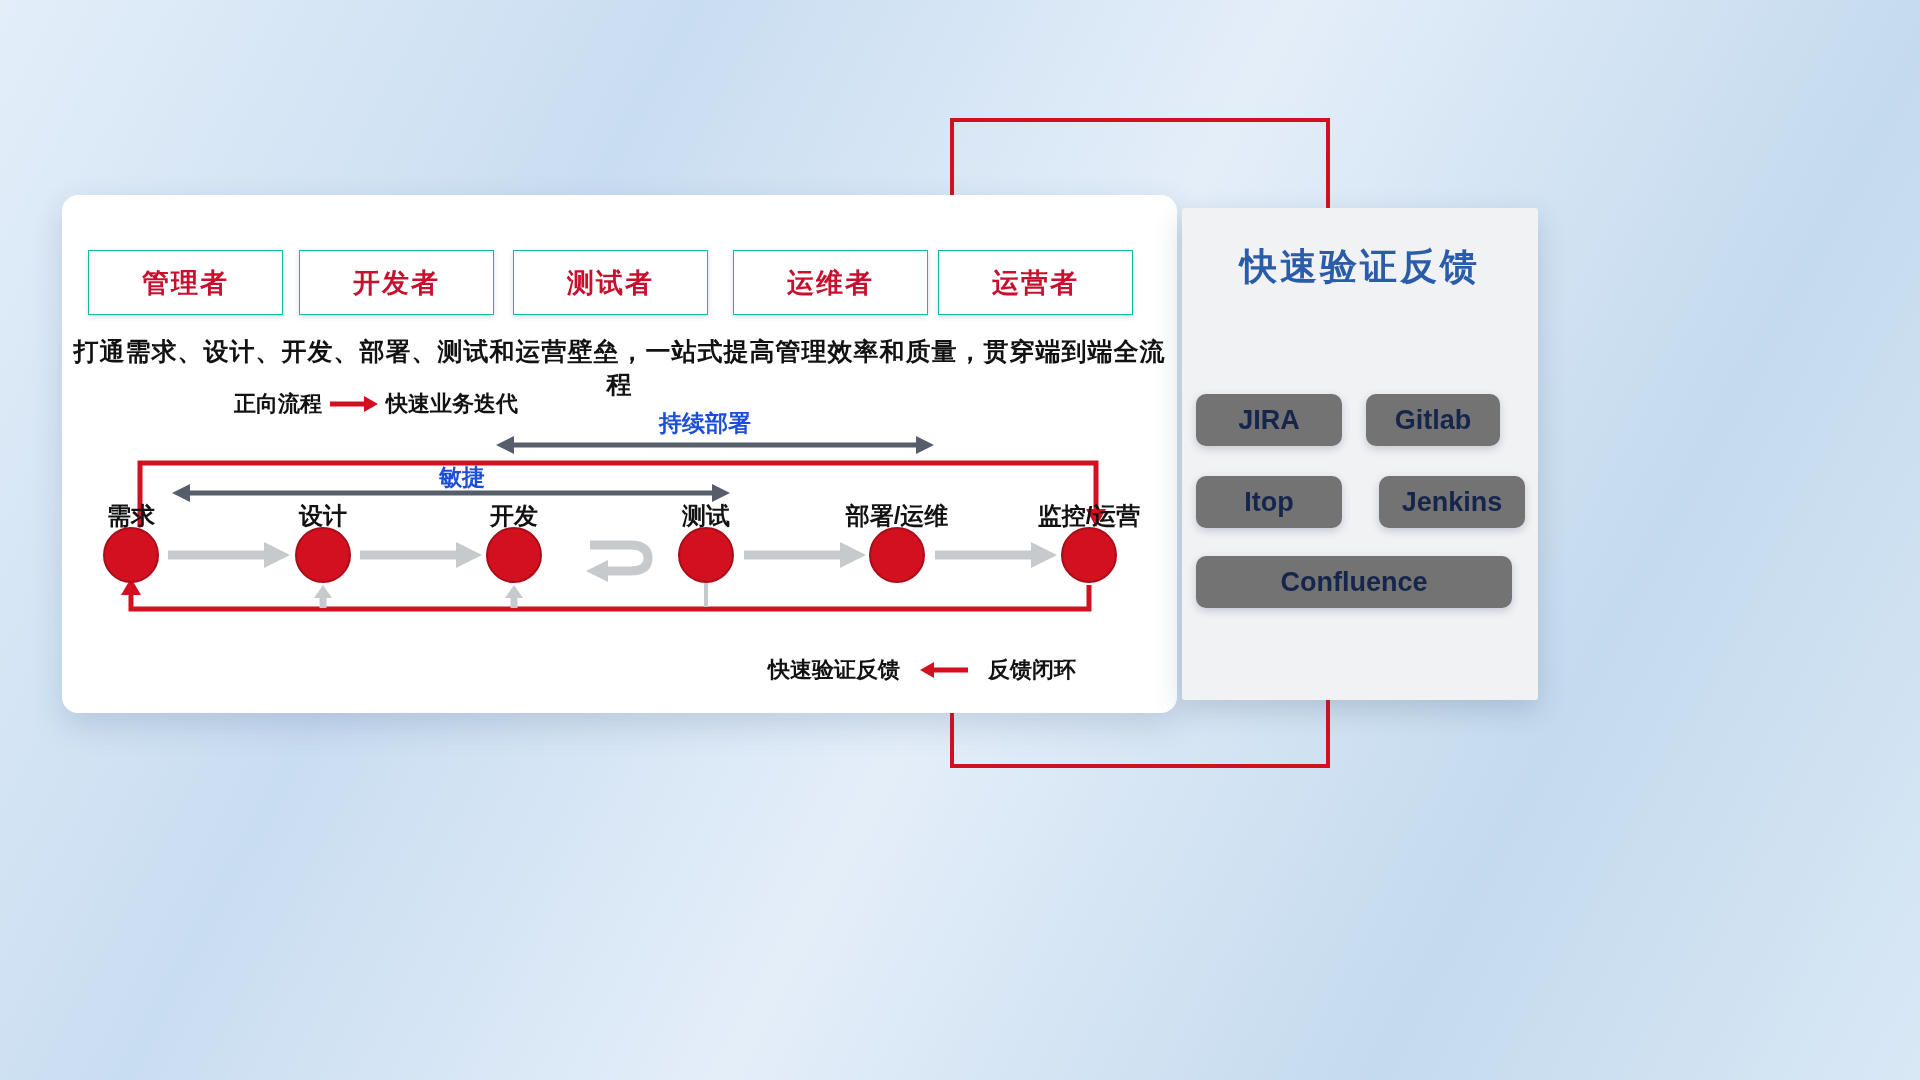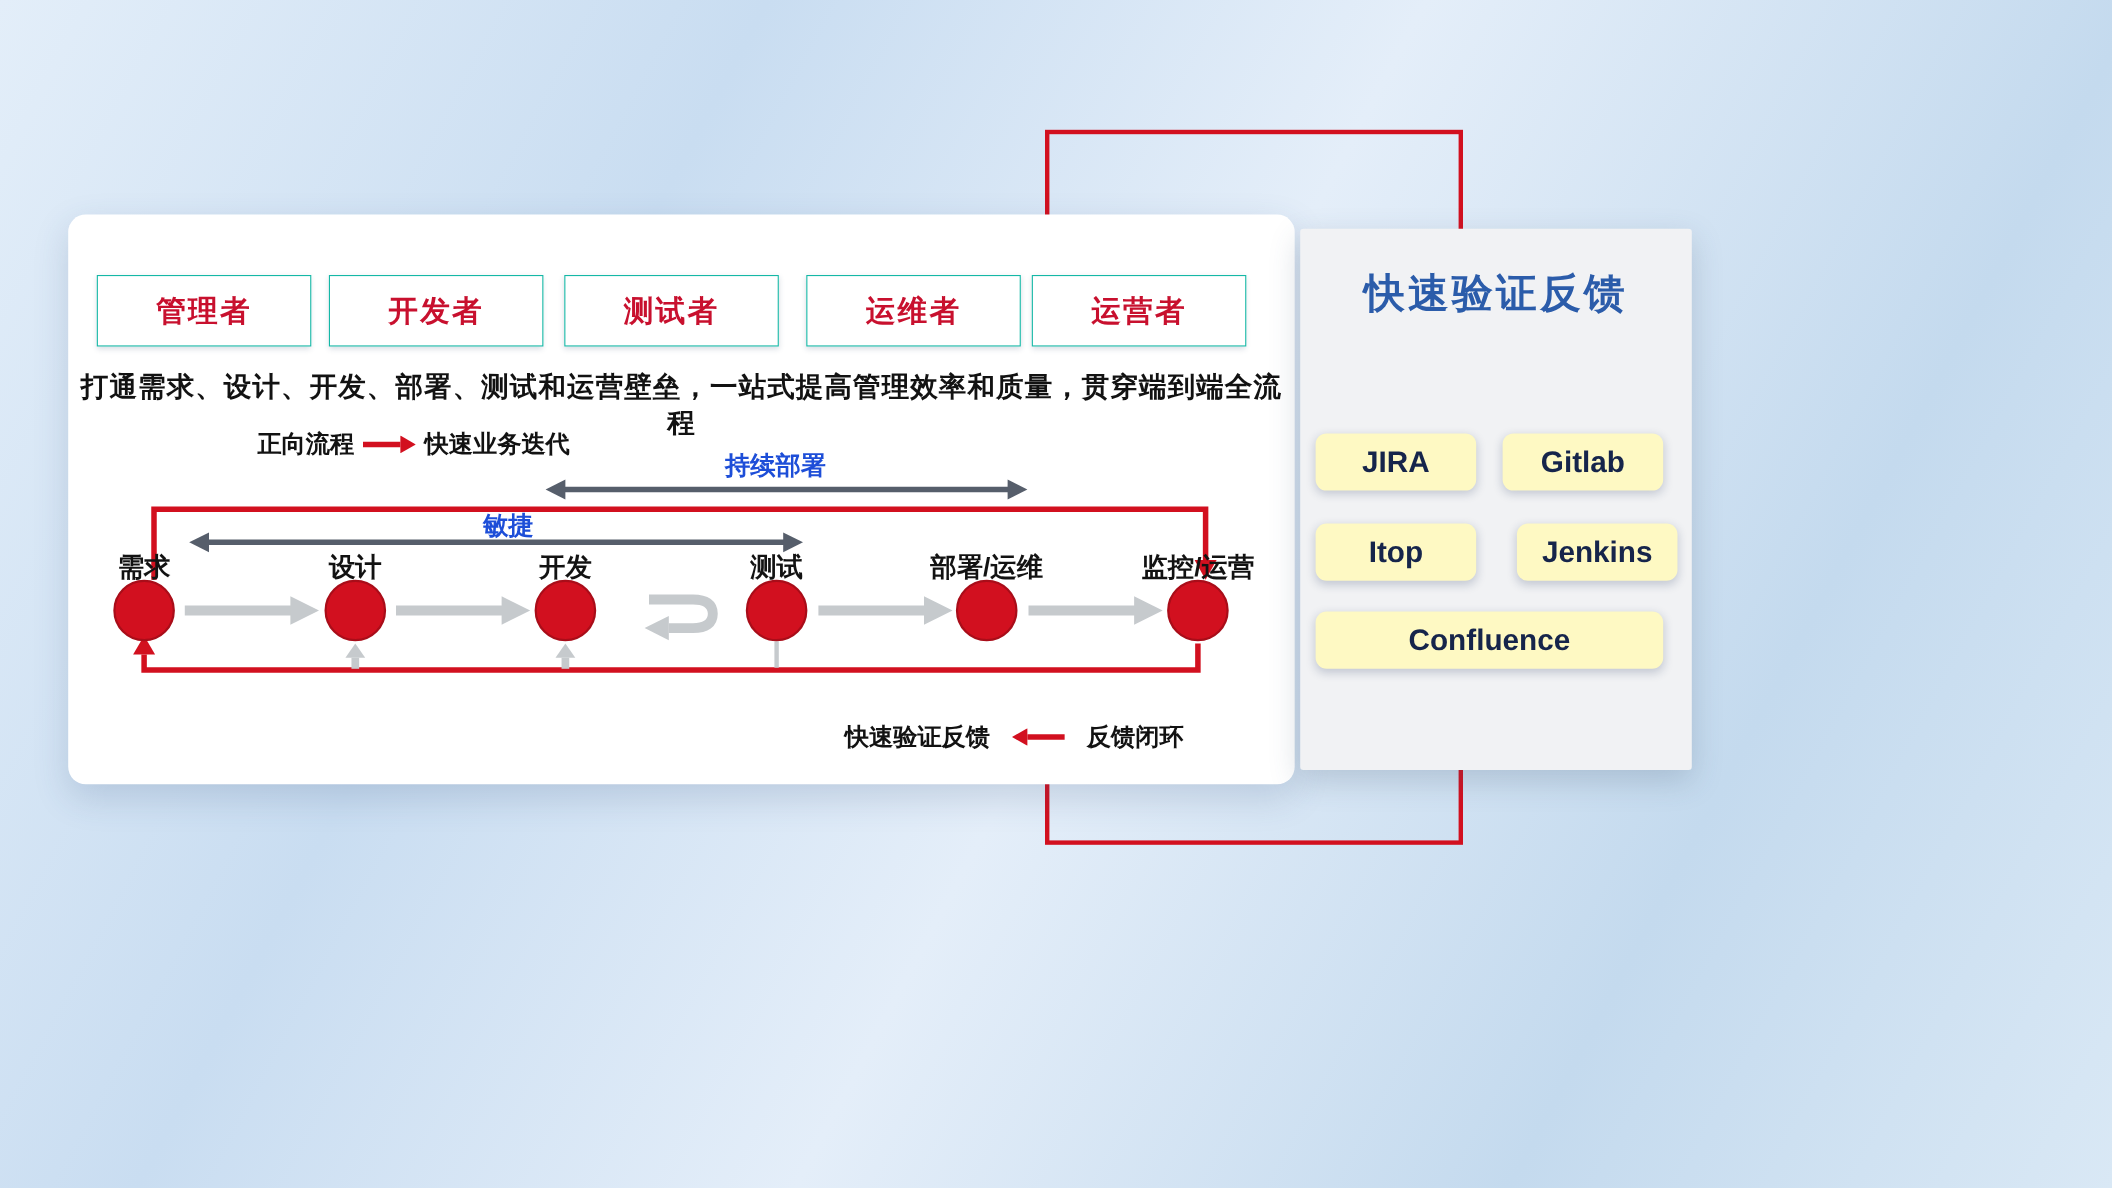--- a/index.html
+++ b/index.html
@@ -74,7 +74,7 @@
   .panel-title-2{font-size:37px;margin-top:26px;}
 
   .tool-btn{
-    position:absolute;height:52px;background:#fef9c3;border-radius:10px;
+    position:absolute;height:52px;background:#737373;border-radius:10px;
     display:flex;align-items:center;justify-content:center;
     font-size:27px;font-weight:700;color:#16254b;
     box-shadow:0 3px 9px rgba(30,50,90,0.22);

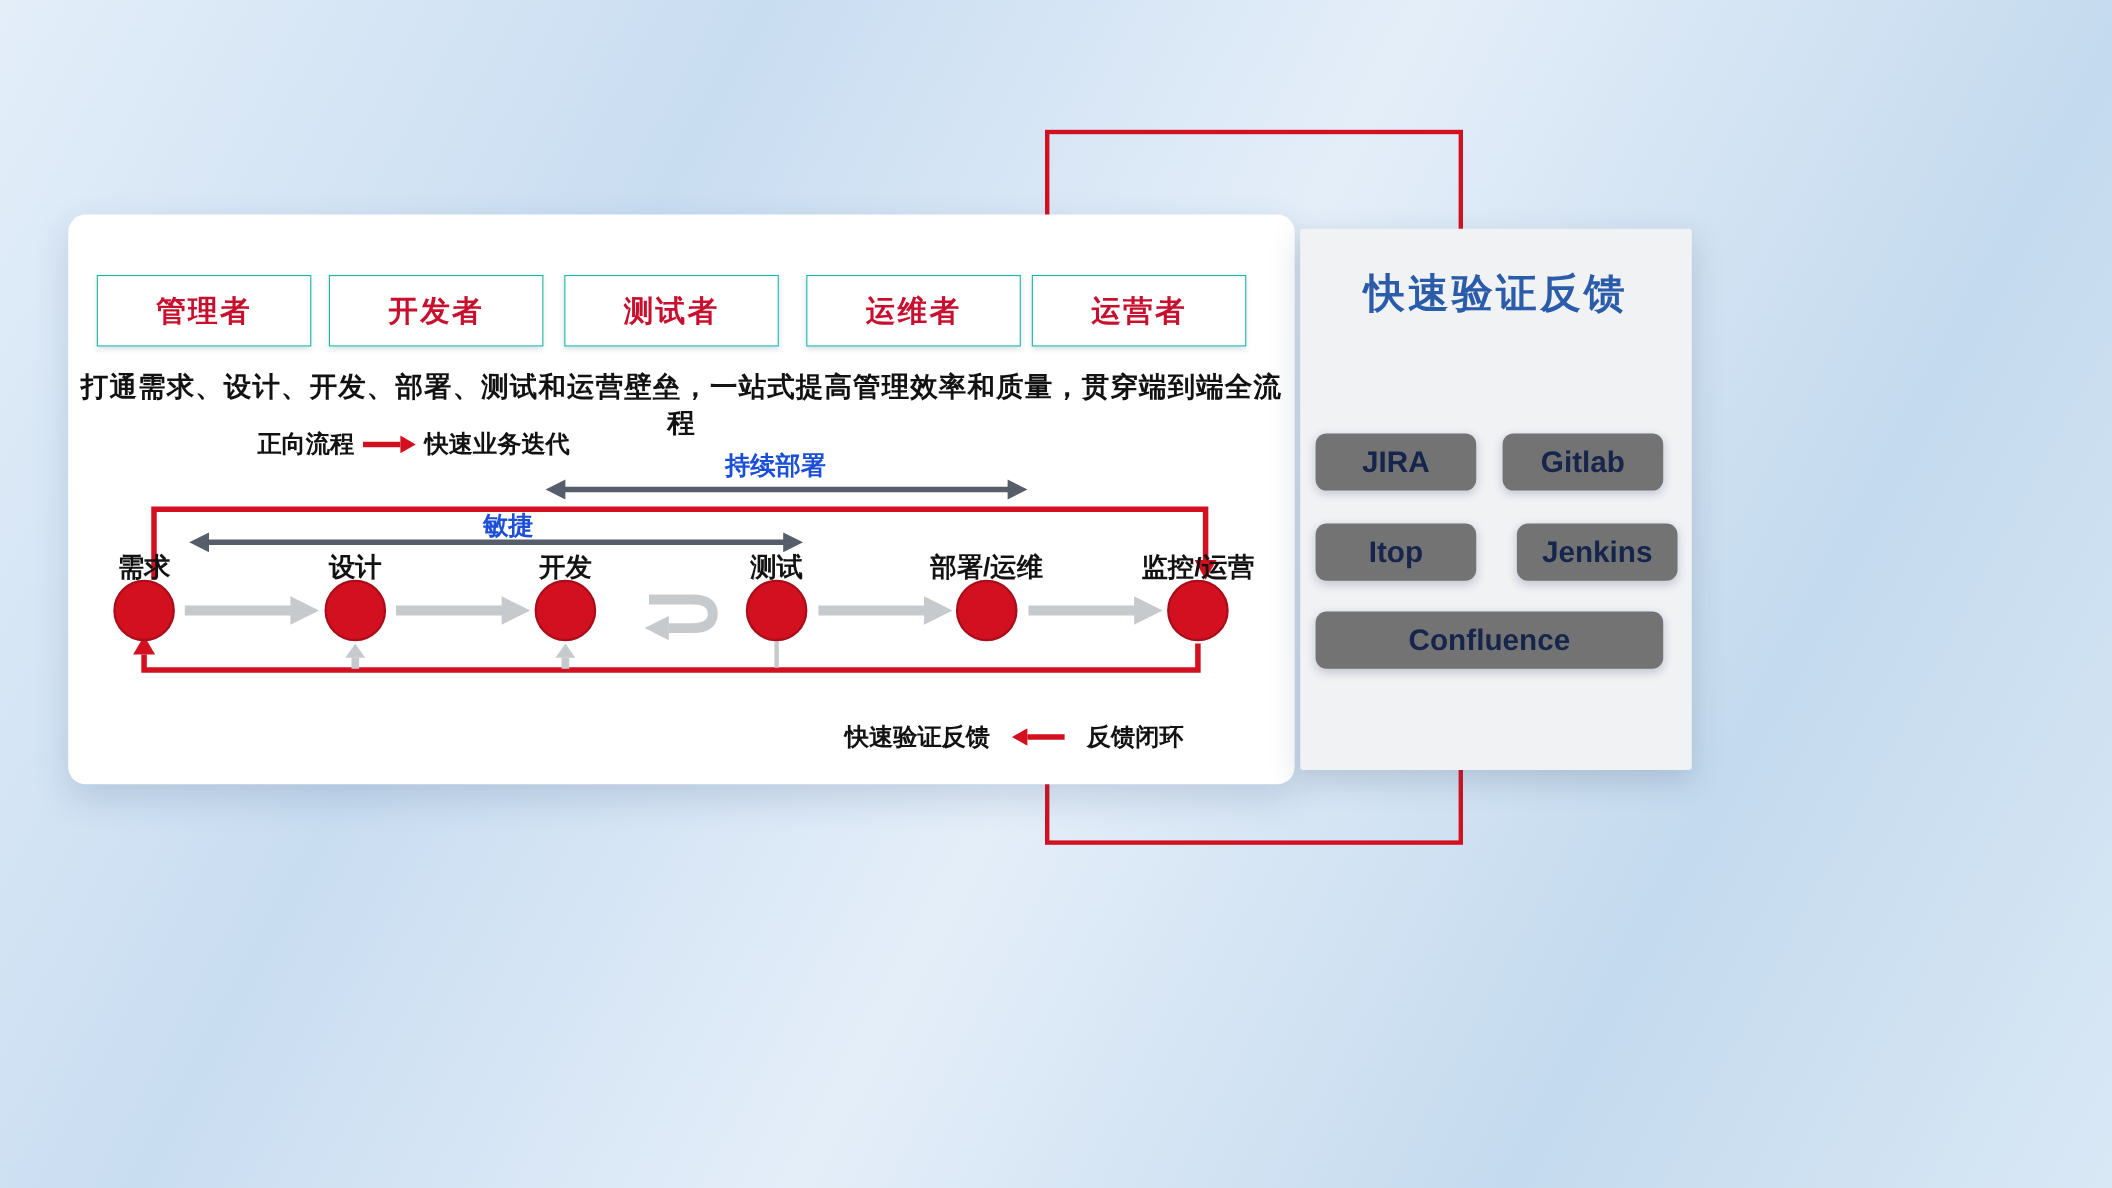--- a/index.html
+++ b/index.html
@@ -80,7 +80,7 @@
     box-shadow:0 3px 9px rgba(30,50,90,0.22);
   }
   .tool-jira{left:14px;top:186px;width:146px;}
-  .tool-gitlab{left:184px;top:186px;width:146px;}
+  .tool-gitlab{left:184px;top:186px;width:134px;}
   .tool-itop{left:14px;top:268px;width:146px;}
   .tool-jenkins{left:197px;top:268px;width:146px;}
   .tool-confluence{left:14px;top:348px;width:316px;}

